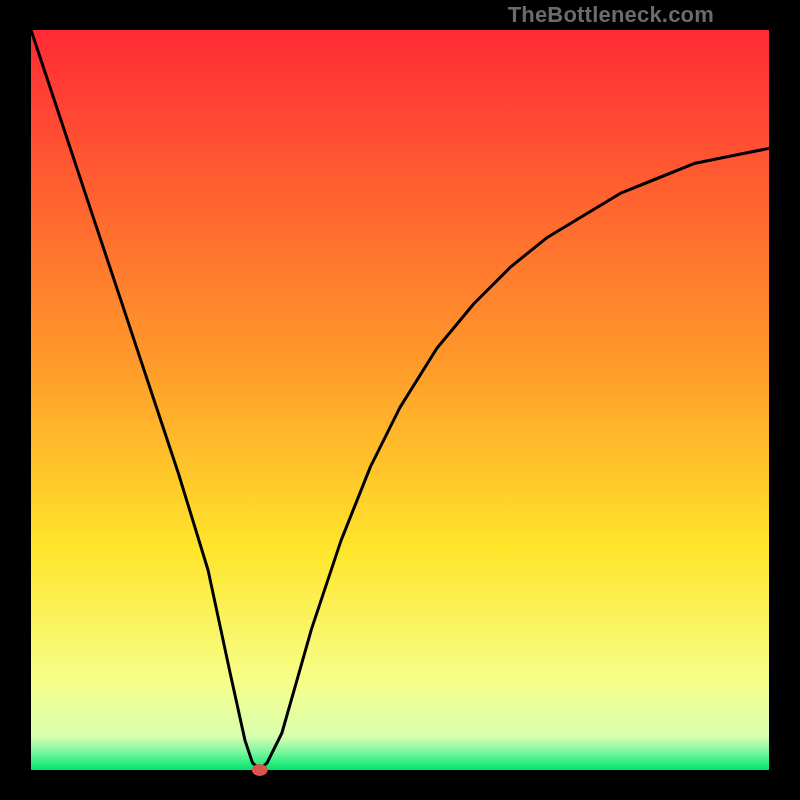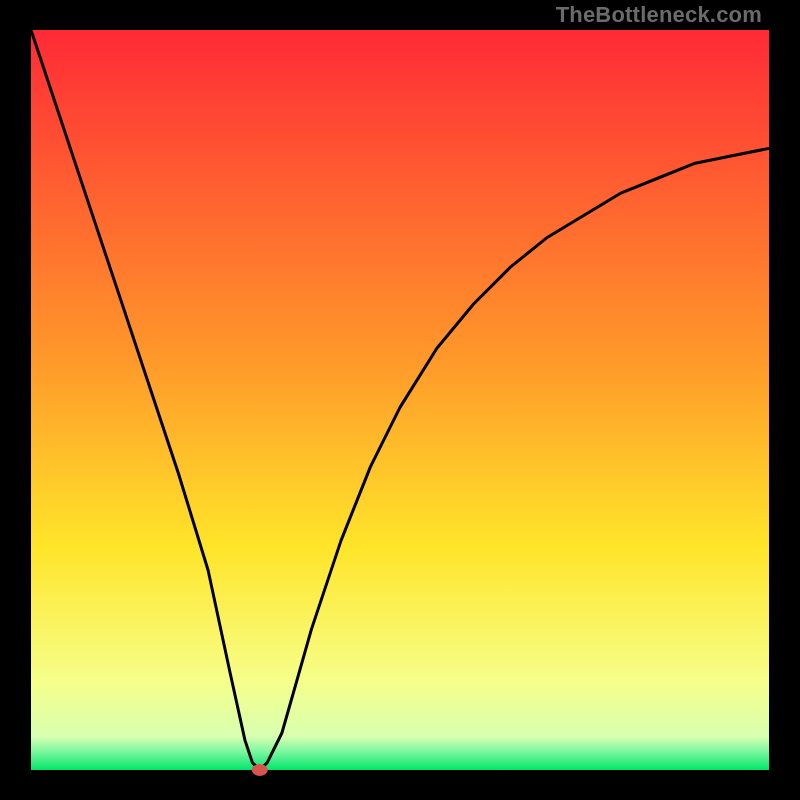--- a/index.html
+++ b/index.html
@@ -16,7 +16,6 @@
     width: 724px;
     height: 800px;
     background: #000;
-    padding-left: 48px;
   }
   .attribution {
     position: absolute;

